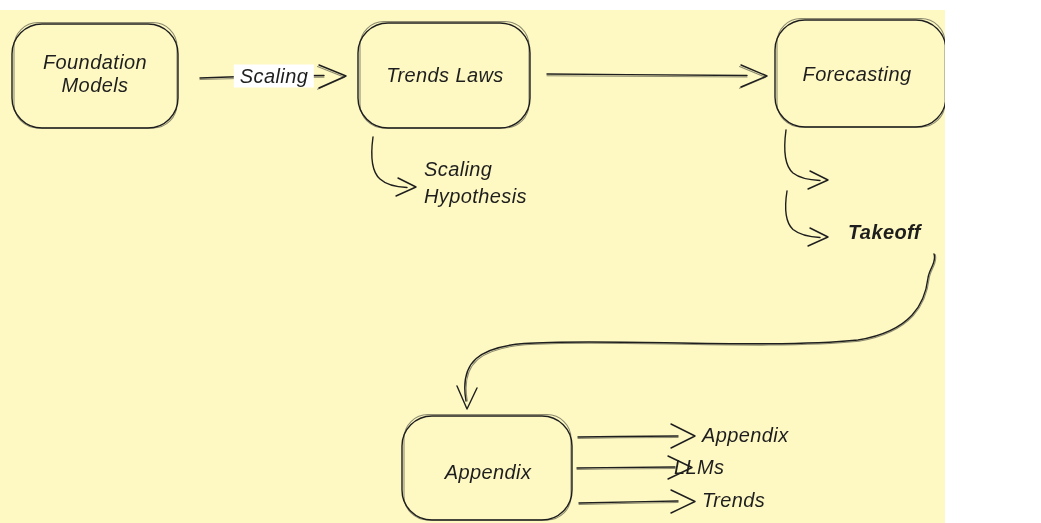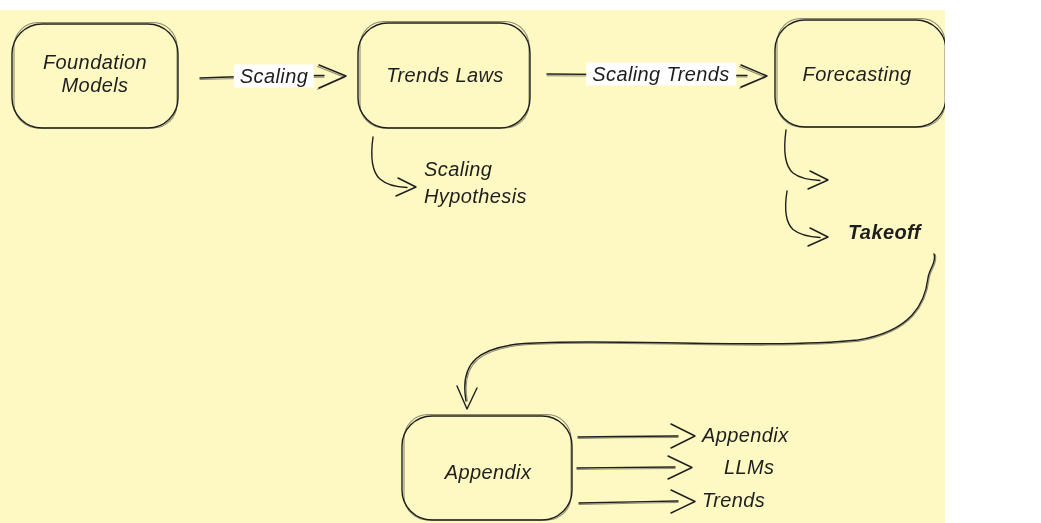--- a/index.html
+++ b/index.html
@@ -150,7 +150,6 @@
 
   <div class="lbl center bg" style="left:274px; top:66px;">Scaling</div>
 
-  <div class="lbl center bg" style="left:661px; top:64px;">Scaling Trends</div>
 
   <div class="lbl vcenter tall" style="left:424px; top:173px;">Scaling
 Hypothesis</div>

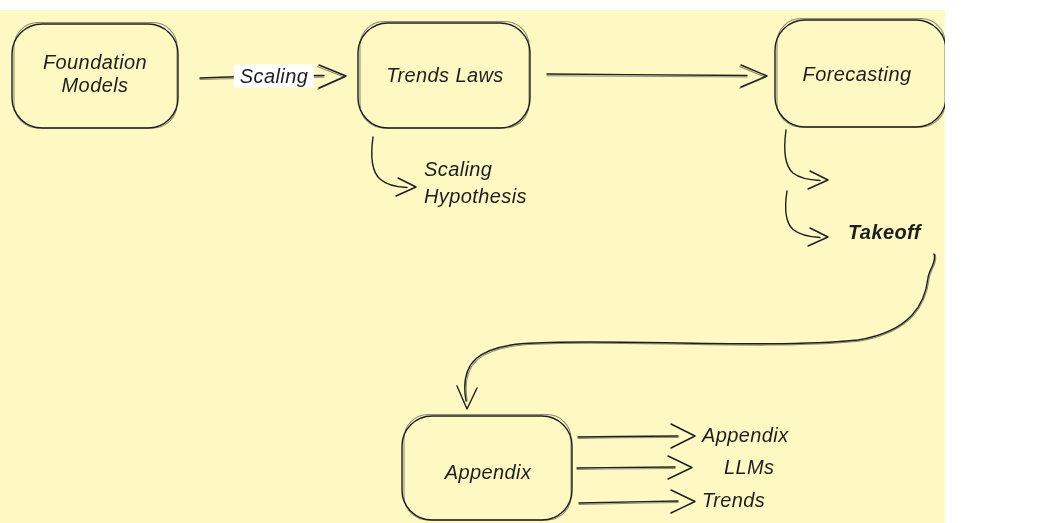--- a/index.html
+++ b/index.html
@@ -159,7 +159,7 @@
 
   <div class="lbl vcenter" style="left:702px; top:425px;">Appendix</div>
 
-  <div class="lbl vcenter" style="left:724px; top:457px;text-align:center;">LLMs</div>
+  <div class="lbl vcenter" style="left:674px; top:457px;text-align:center;">LLMs</div>
 
   <div class="lbl vcenter" style="left:702px; top:490px;">Trends</div>
 

